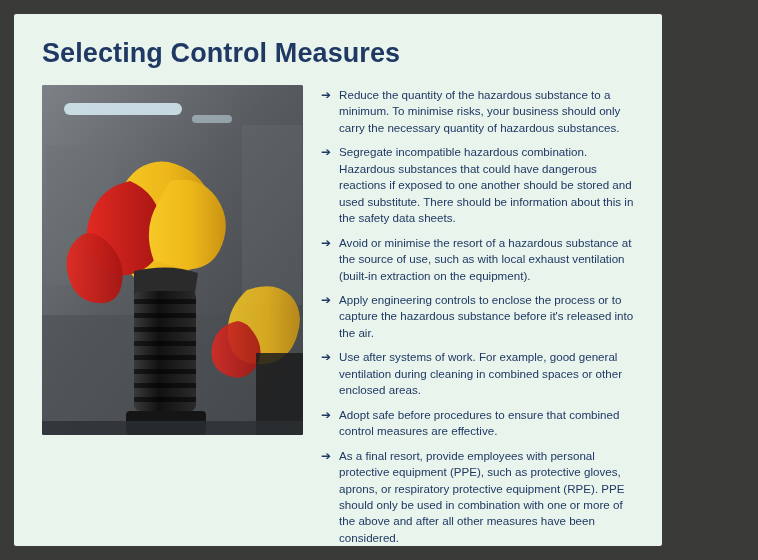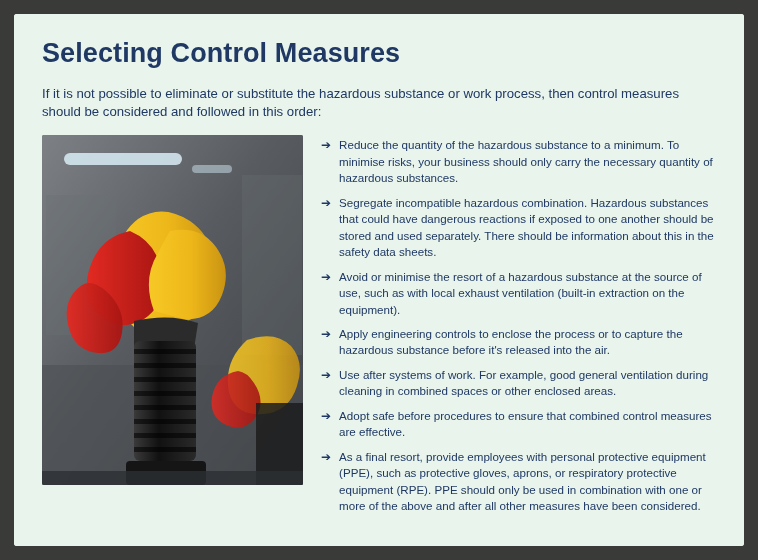--- a/index.html
+++ b/index.html
@@ -17,7 +17,7 @@
     position: absolute;
     left: 14px;
     top: 14px;
-    width: 730px;
+    width: 648px;
     height: 532px;
     background: #ffffff;
     border-radius: 3px;

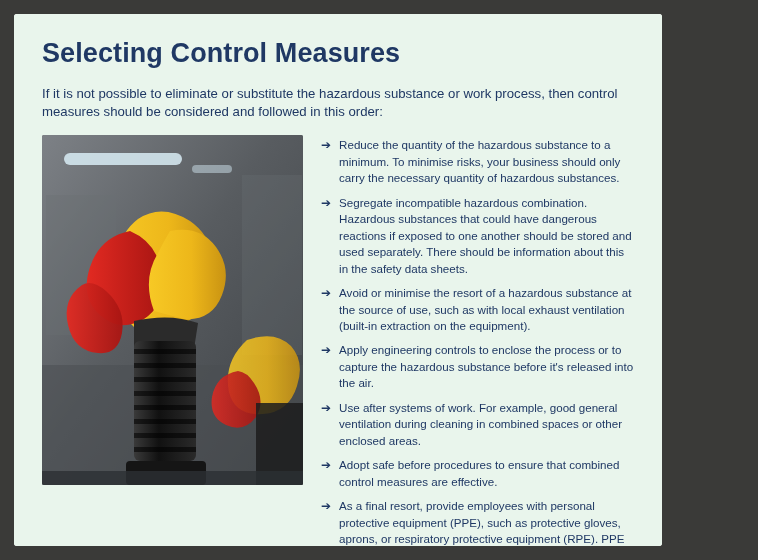--- a/index.html
+++ b/index.html
@@ -92,7 +92,6 @@
 
   <div class="slide">
     <h1 class="slide-title">Selecting Control Measures</h1>
-    <p class="intro">If it is not possible to eliminate or substitute the hazardous substance or work process, then control measures should be considered and followed in this order:</p>
 
     <div class="content-row">
 

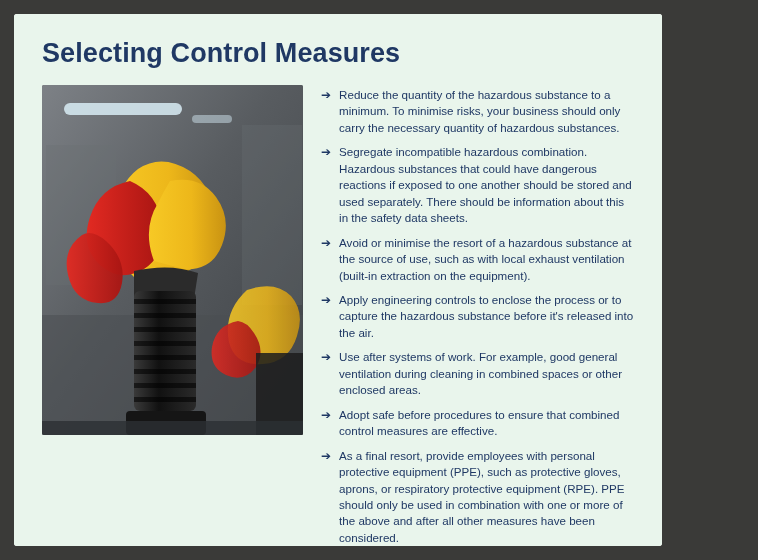--- a/index.html
+++ b/index.html
@@ -159,7 +159,7 @@
         </div>
         <div class="bullet">
           <span class="arrow">➔</span>
-          <div><b>Segregate incompatible hazardous combination.</b><span> Hazardous substances that could have dangerous reactions if exposed to one another should be stored and used separately. There should be information about this in the safety data sheets.</span></div>
+          <div><b>Segregate incompatible hazardous combination.</b><span> Hazardous substances that could have dangerous reactions if exposed to one another should be stored and used substitute. There should be information about this in the safety data sheets.</span></div>
         </div>
         <div class="bullet">
           <span class="arrow">➔</span>

